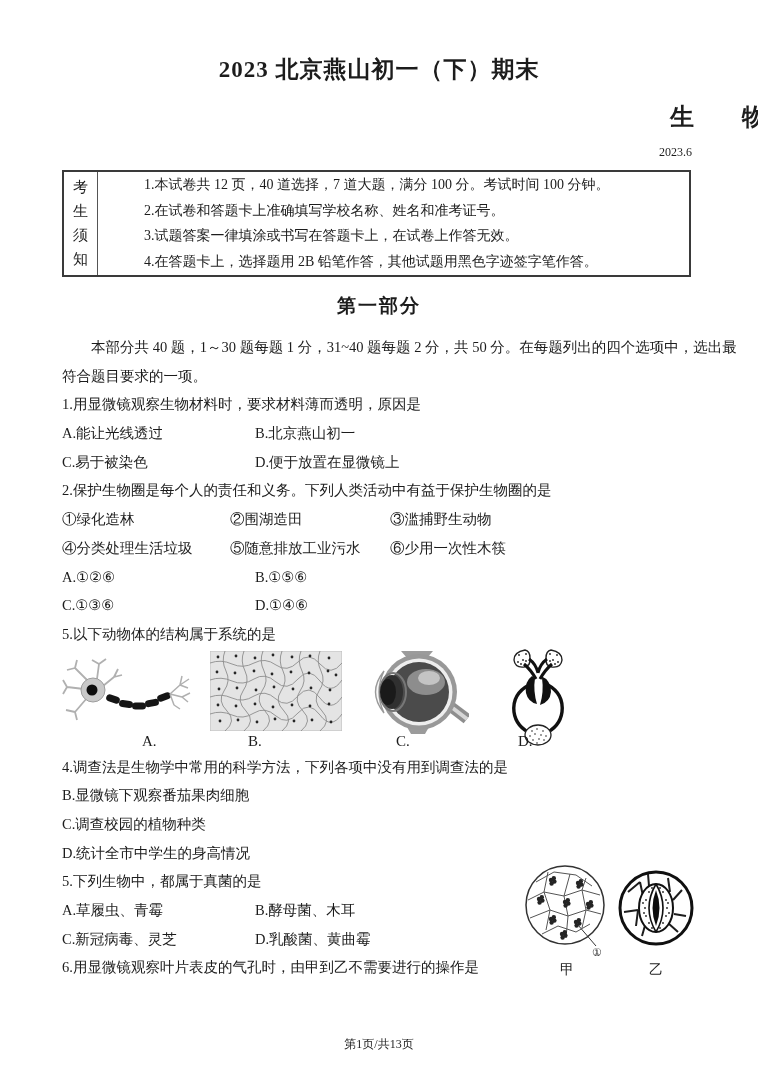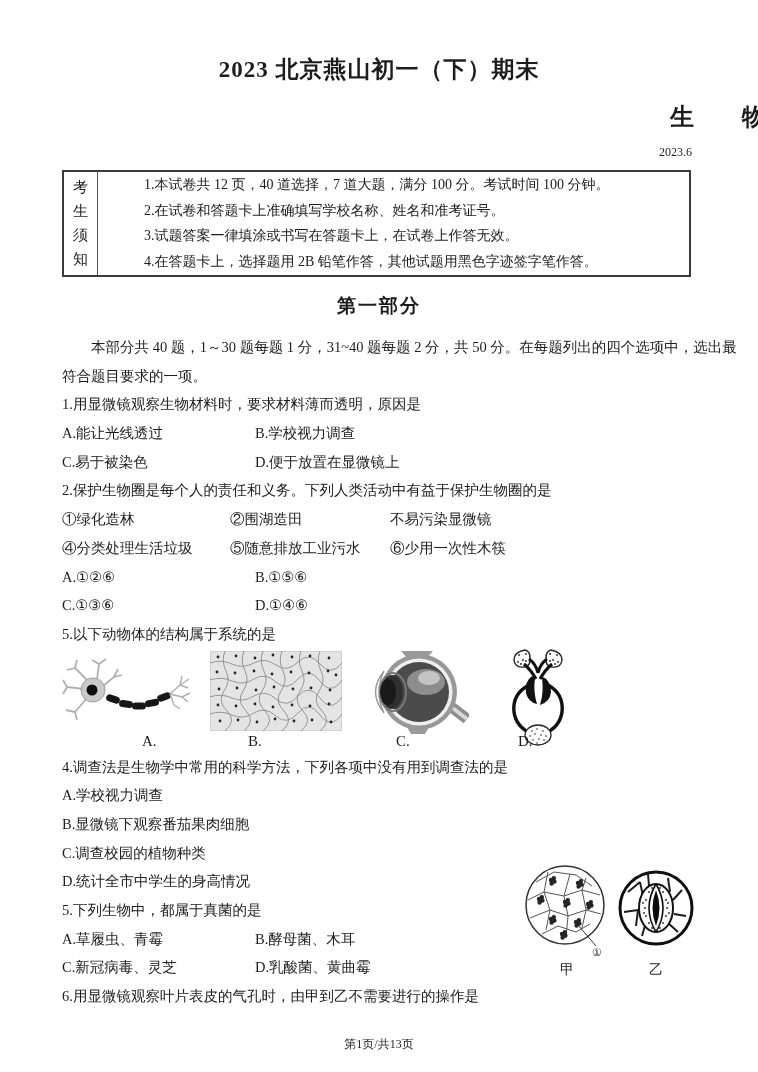--- a/index.html
+++ b/index.html
@@ -66,7 +66,7 @@
 
     <div class="ln">1.用显微镜观察生物材料时，要求材料薄而透明，原因是</div>
     <div class="ln">
-      <span class="c193">A.能让光线透过</span><span>B.学校视力调查</span>
+      <span class="c193">A.能让光线透过</span><span>B.北京燕山初一</span>
     </div>
     <div class="ln">
       <span class="c193">C.易于被染色</span><span>D.便于放置在显微镜上</span>

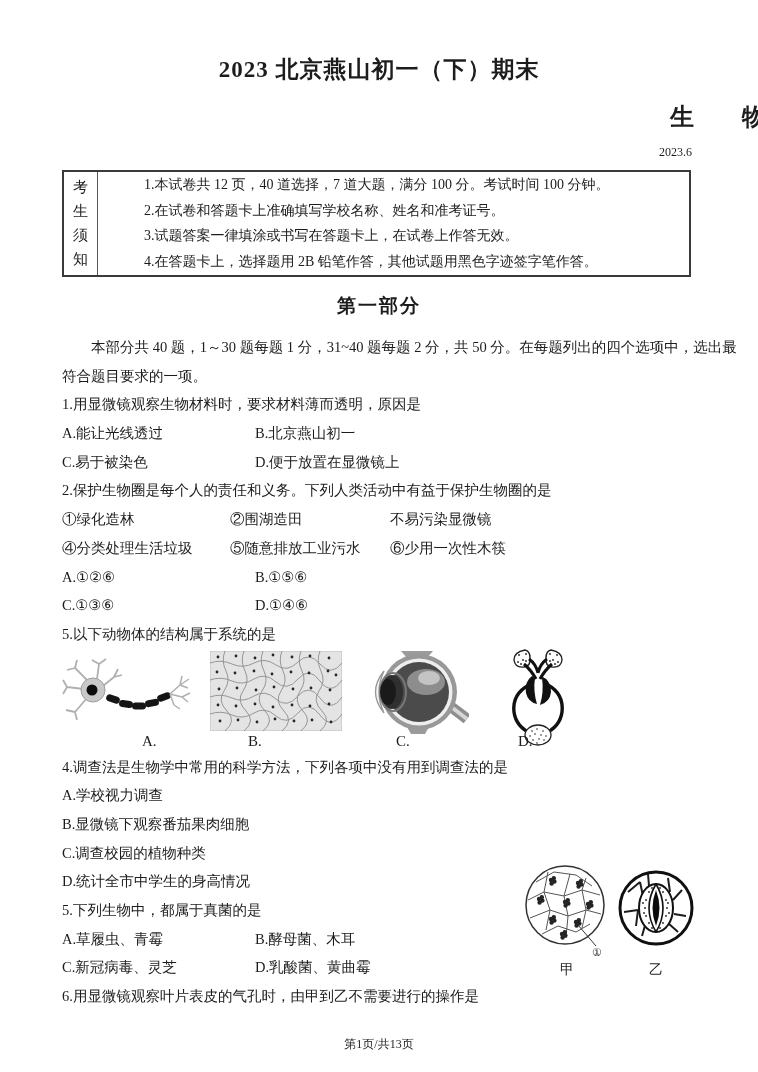--- a/index.html
+++ b/index.html
@@ -74,7 +74,7 @@
 
     <div class="ln">2.保护生物圈是每个人的责任和义务。下列人类活动中有益于保护生物圈的是</div>
     <div class="ln">
-      <span class="c168">①绿化造林</span><span class="c160">②围湖造田</span><span>不易污染显微镜</span>
+      <span class="c168">①绿化造林</span><span class="c160">②围湖造田</span><span>③滥捕野生动物</span>
     </div>
     <div class="ln">
       <span class="c168">④分类处理生活垃圾</span><span class="c160">⑤随意排放工业污水</span><span>⑥少用一次性木筷</span>

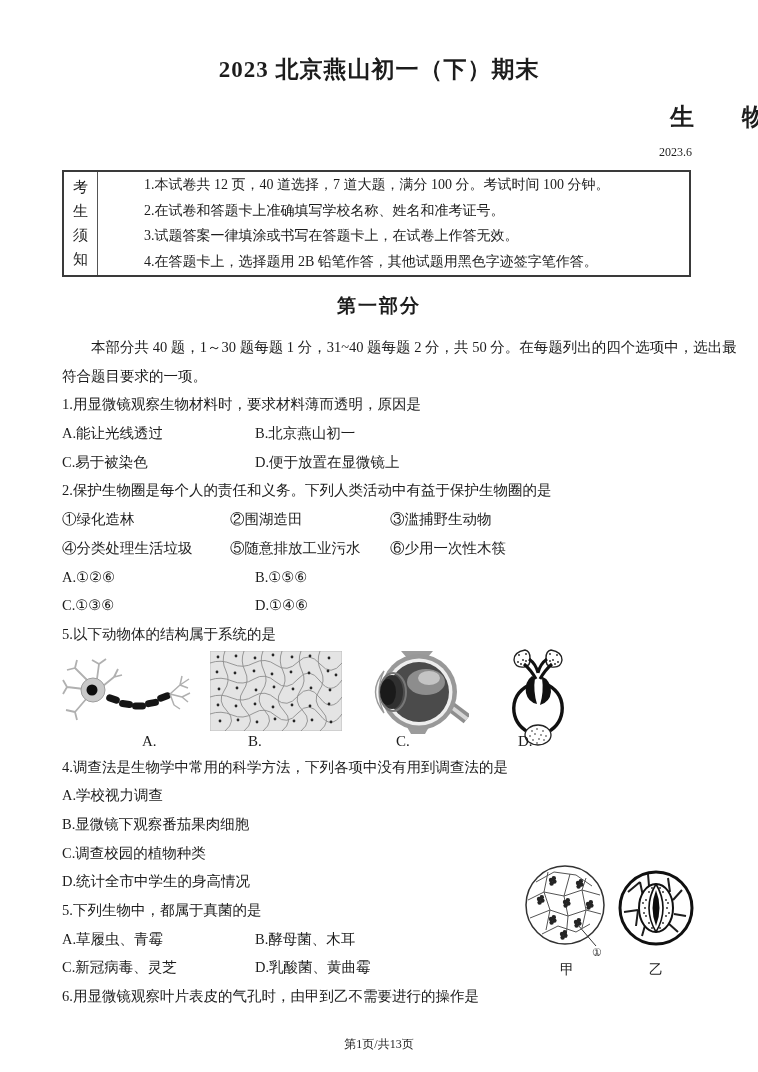--- a/index.html
+++ b/index.html
@@ -217,7 +217,6 @@
     </div>
 
     <div class="ln">4.调查法是生物学中常用的科学方法，下列各项中没有用到调查法的是</div>
-    <div class="ln">A.学校视力调查</div>
     <div class="ln">B.显微镜下观察番茄果肉细胞</div>
     <div class="ln">C.调查校园的植物种类</div>
     <div class="ln">D.统计全市中学生的身高情况</div>

